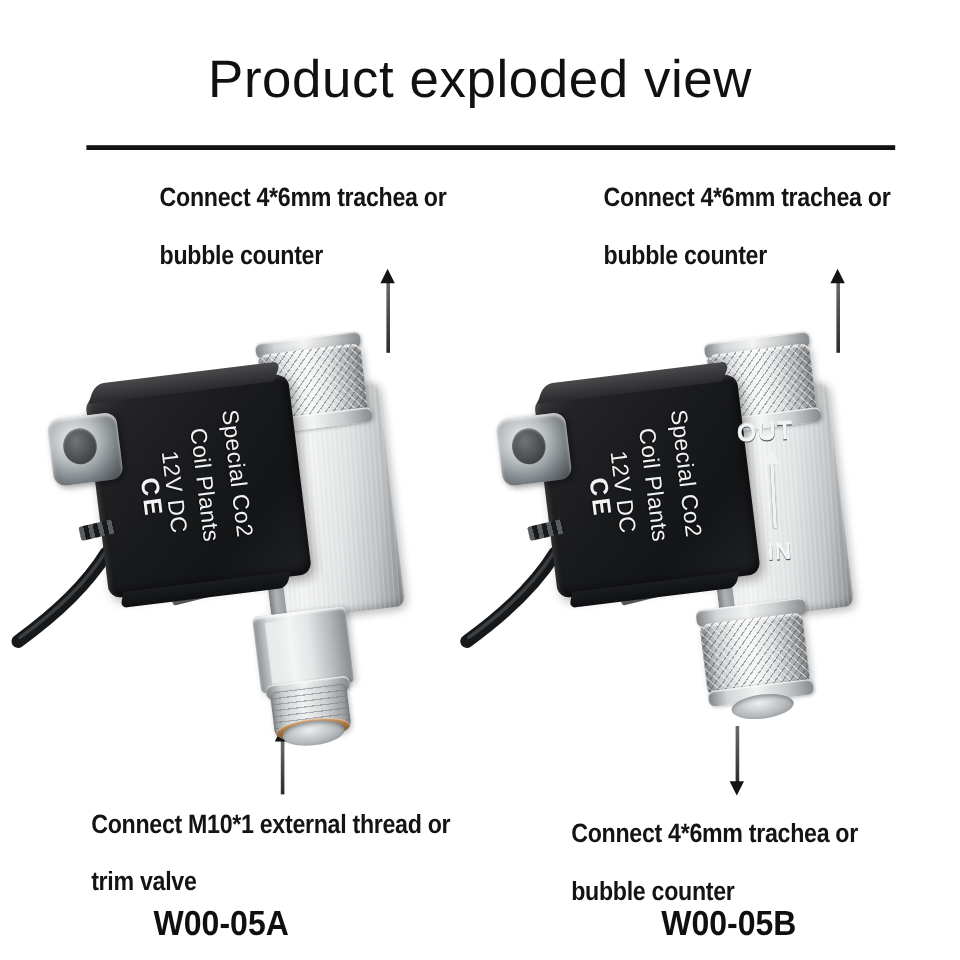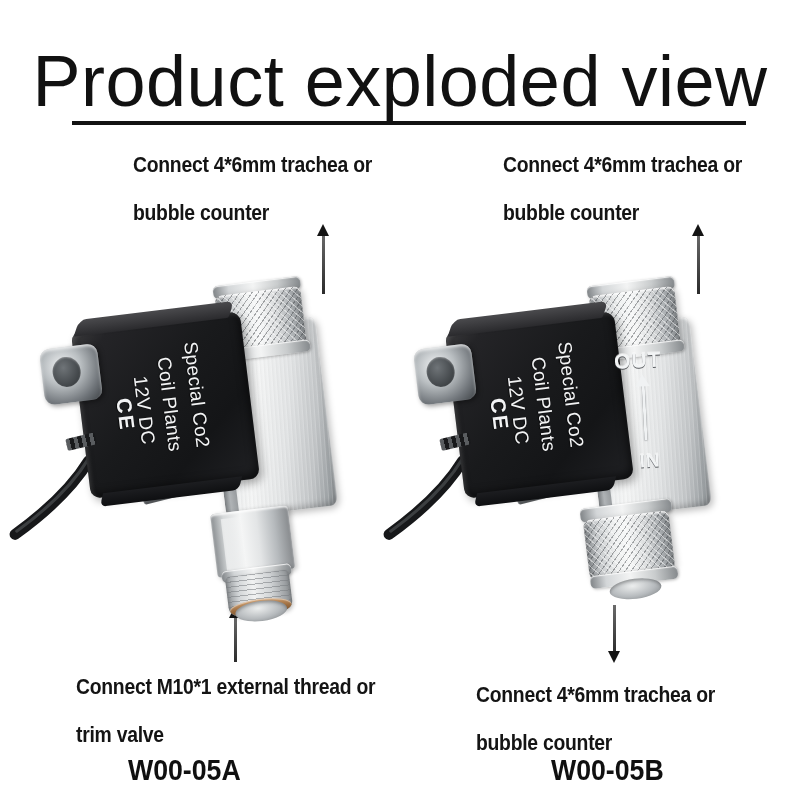--- a/index.html
+++ b/index.html
@@ -26,7 +26,7 @@
   }
   #page-title {
     font-family: "Liberation Sans", sans-serif;
-    font-size: 72px;
+    font-size: 44px;
     font-weight: 400;
     letter-spacing: 0.5px;
     color: #111111;

